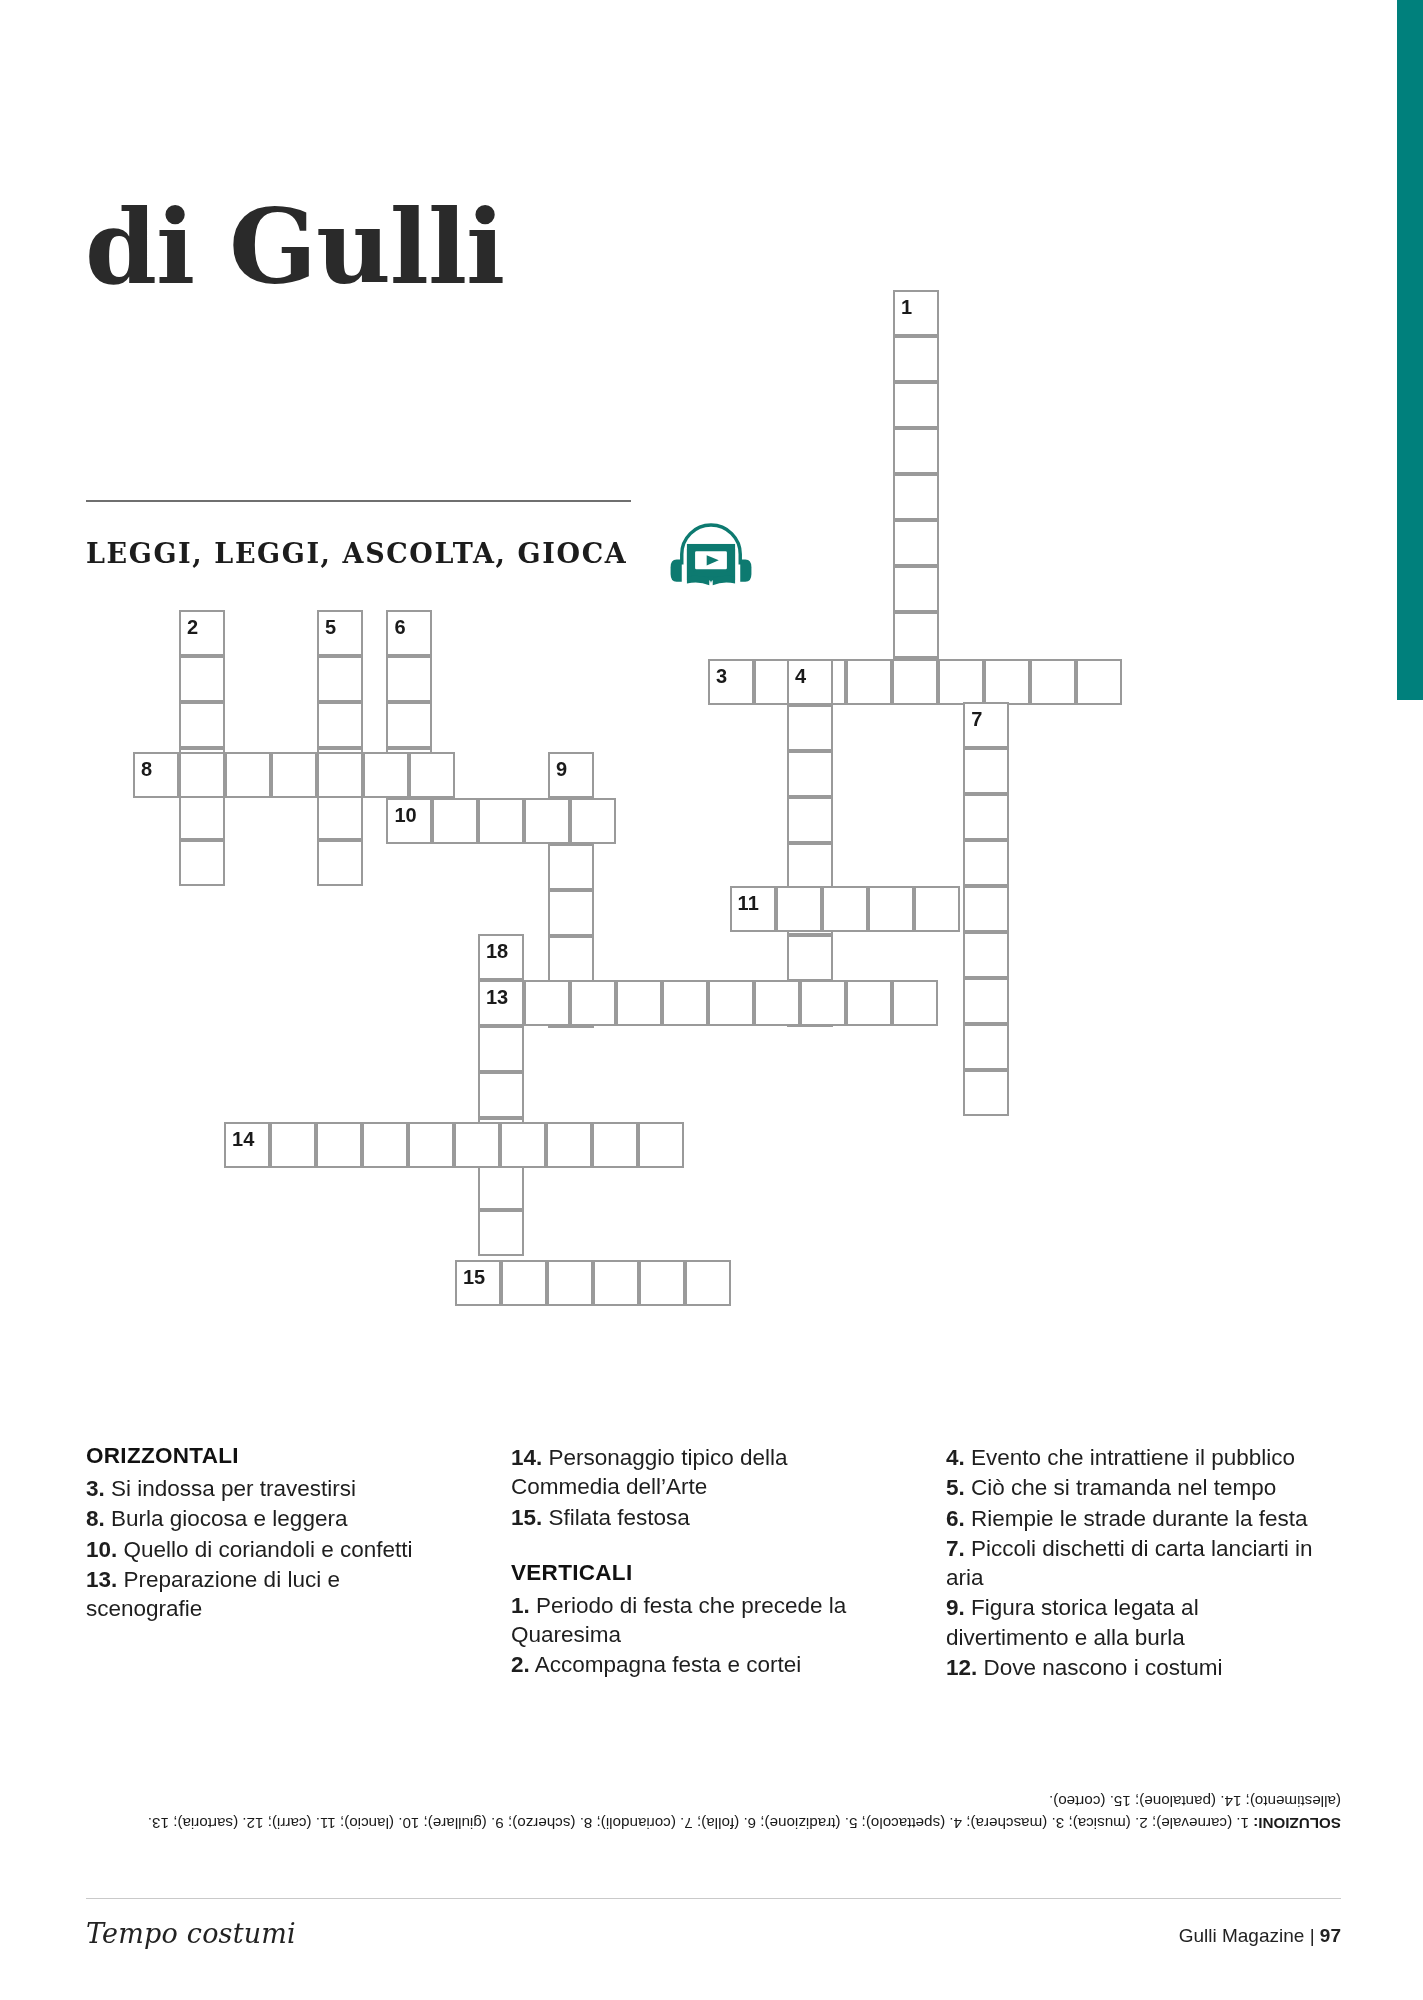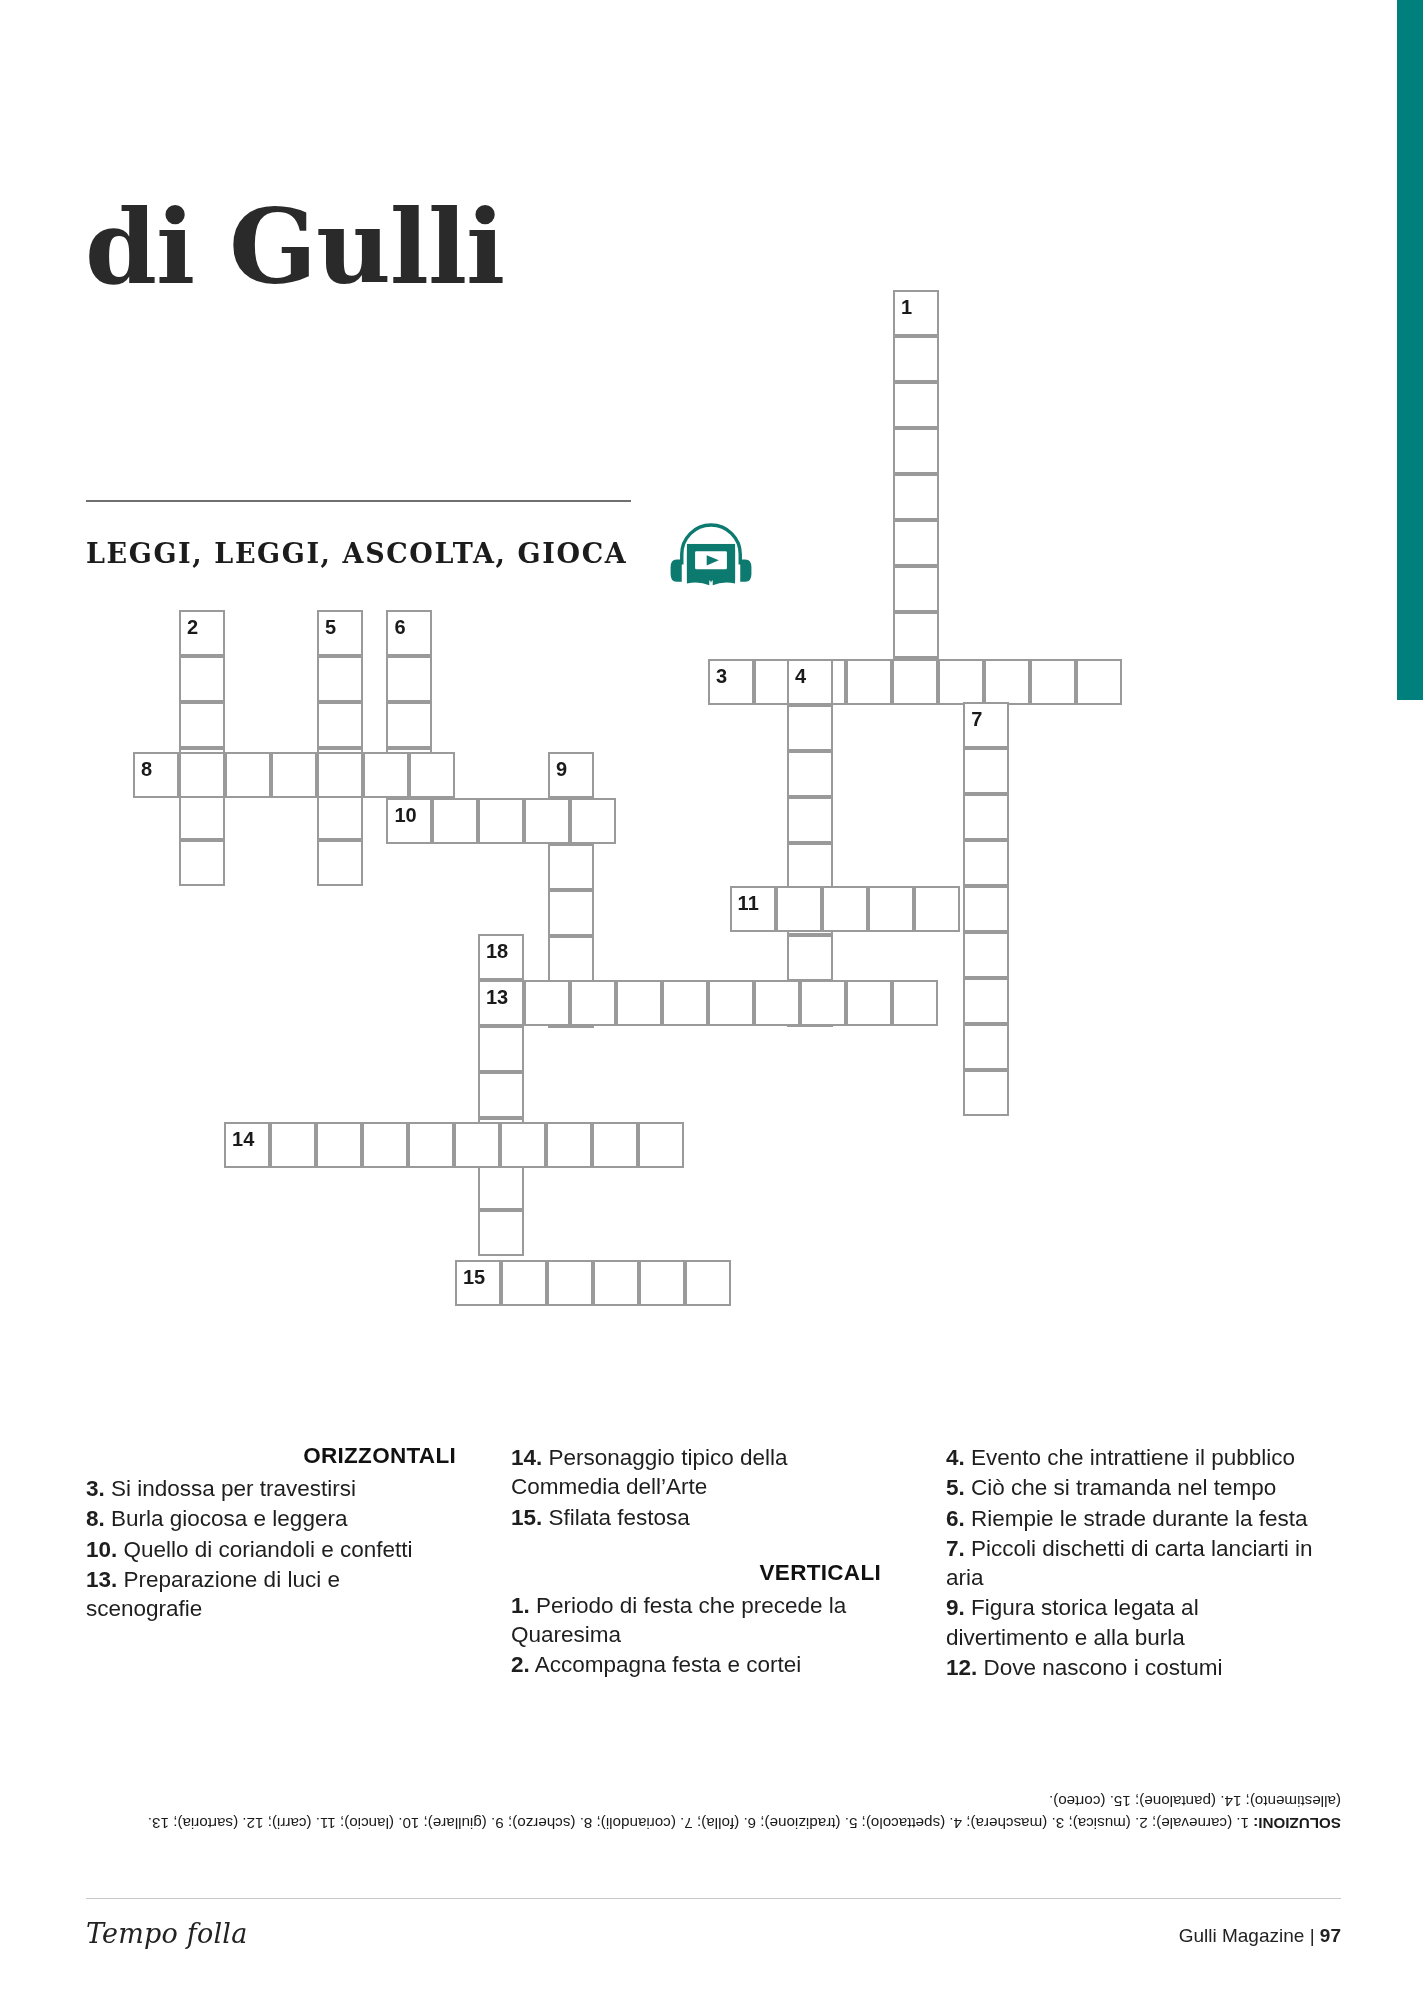--- a/index.html
+++ b/index.html
@@ -61,7 +61,7 @@
   .clue-col.c2{left:425px;}
   .clue-col.c3{left:860px;}
   .clue-head{
-    font-size:22.5px;font-weight:700;letter-spacing:.3px;margin:0 0 5px 0;color:#111;text-align:right;
+    font-size:22.5px;font-weight:700;letter-spacing:.3px;margin:0 0 5px 0;color:#111;
   }
   .clue-head.spaced{margin-top:28px;}
   .clue{

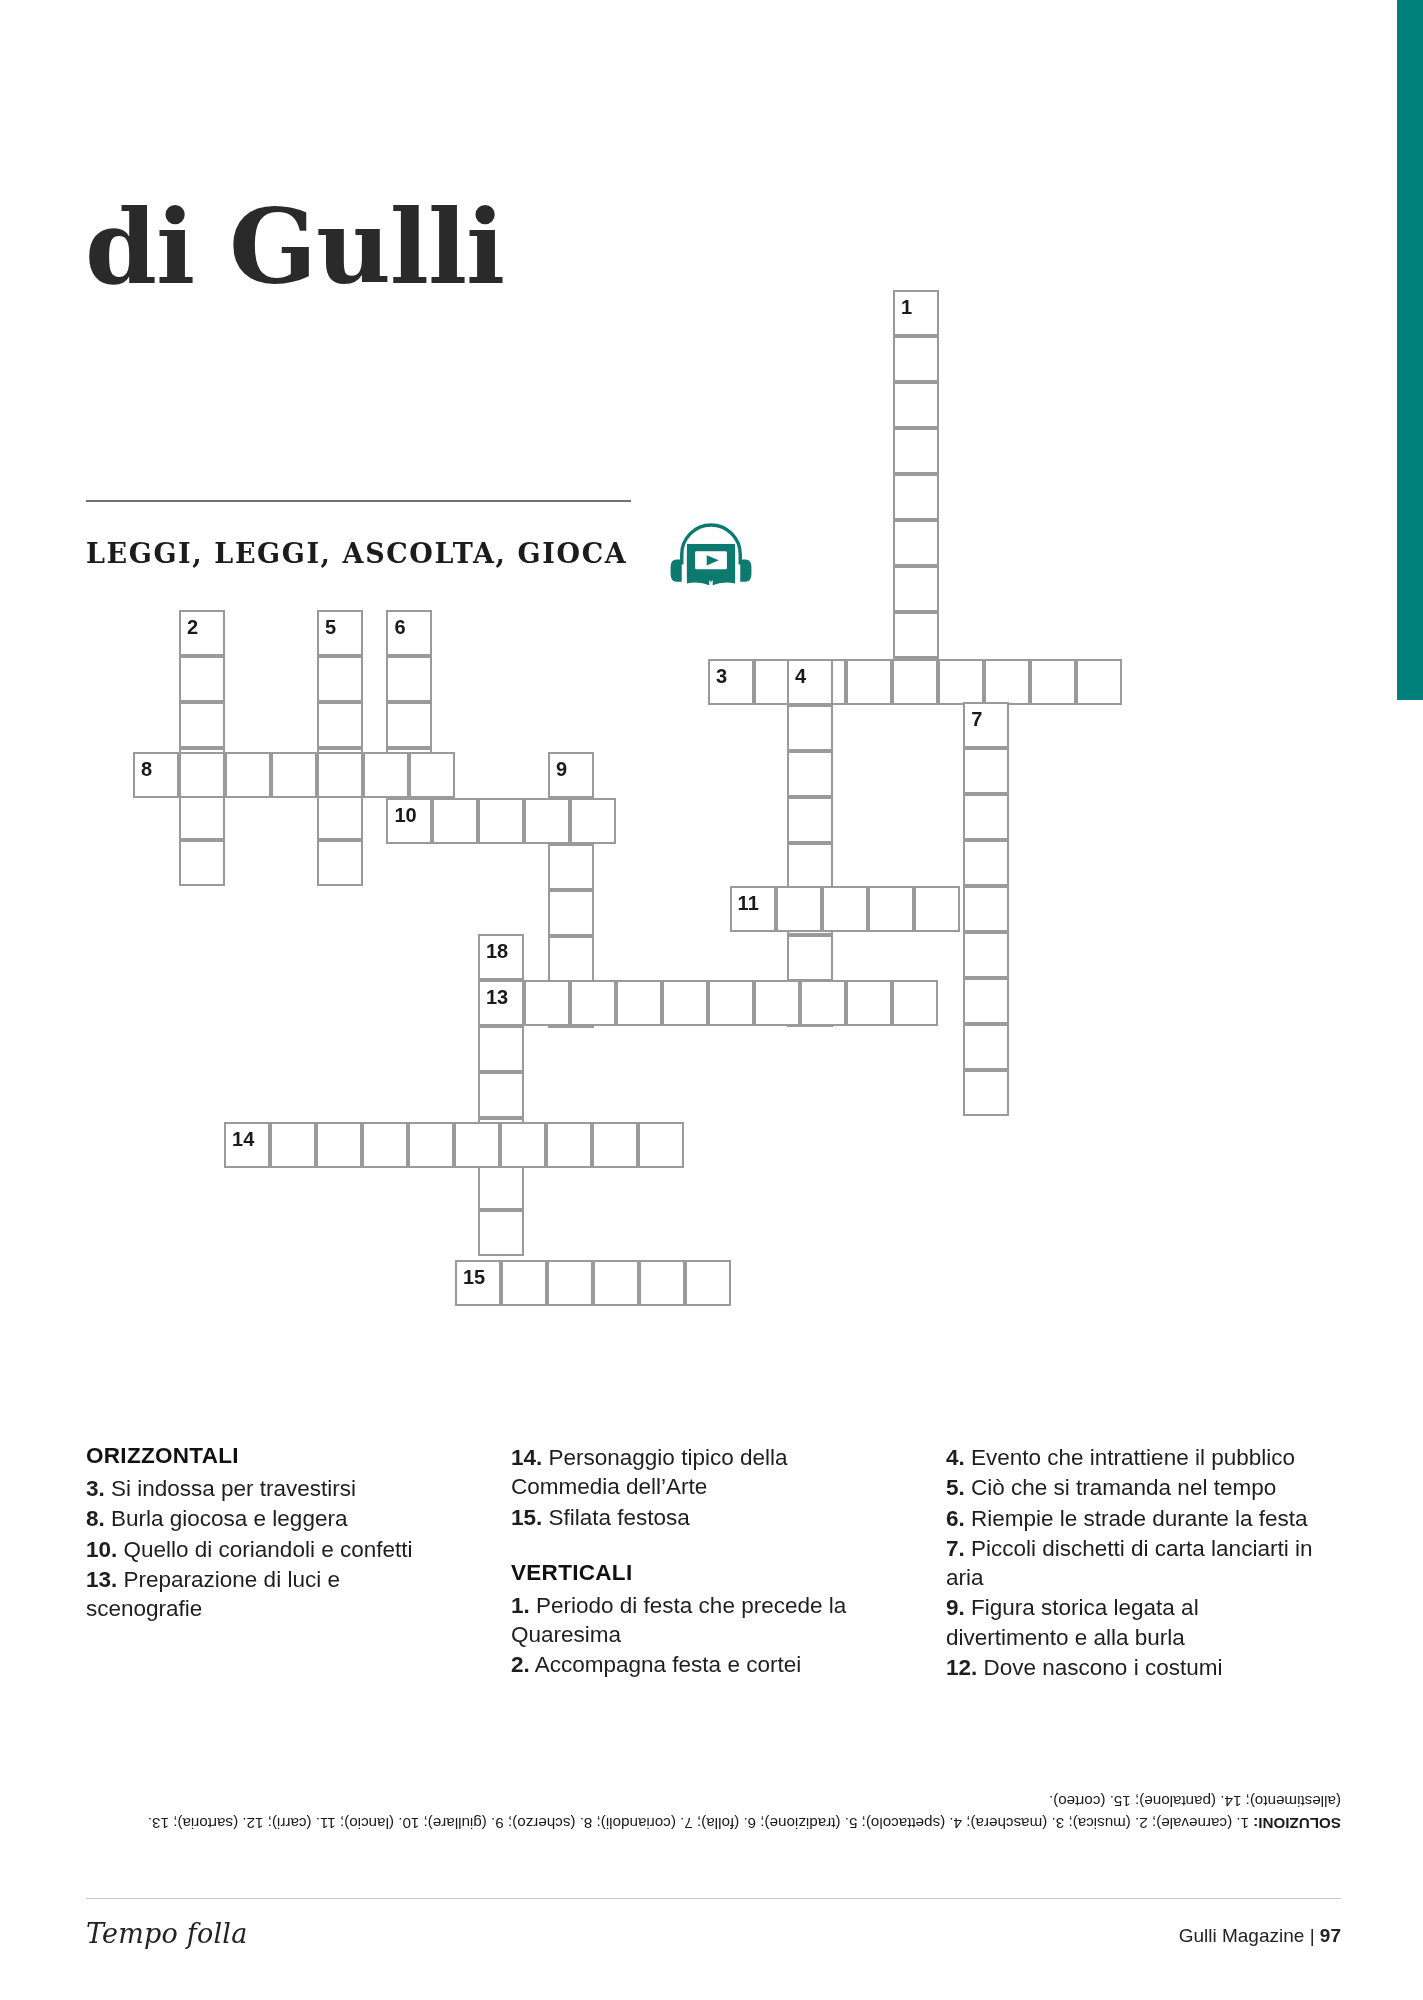--- a/index.html
+++ b/index.html
@@ -302,7 +302,7 @@
   </div>
 
   <div class="foot-rule"></div>
-  <div class="foot-left">Tempo folla</div>
+  <div class="foot-left">Tempo costumi</div>
   <div class="foot-right">
     <span>Gulli Magazine  |  </span><b>97</b>
   </div>

